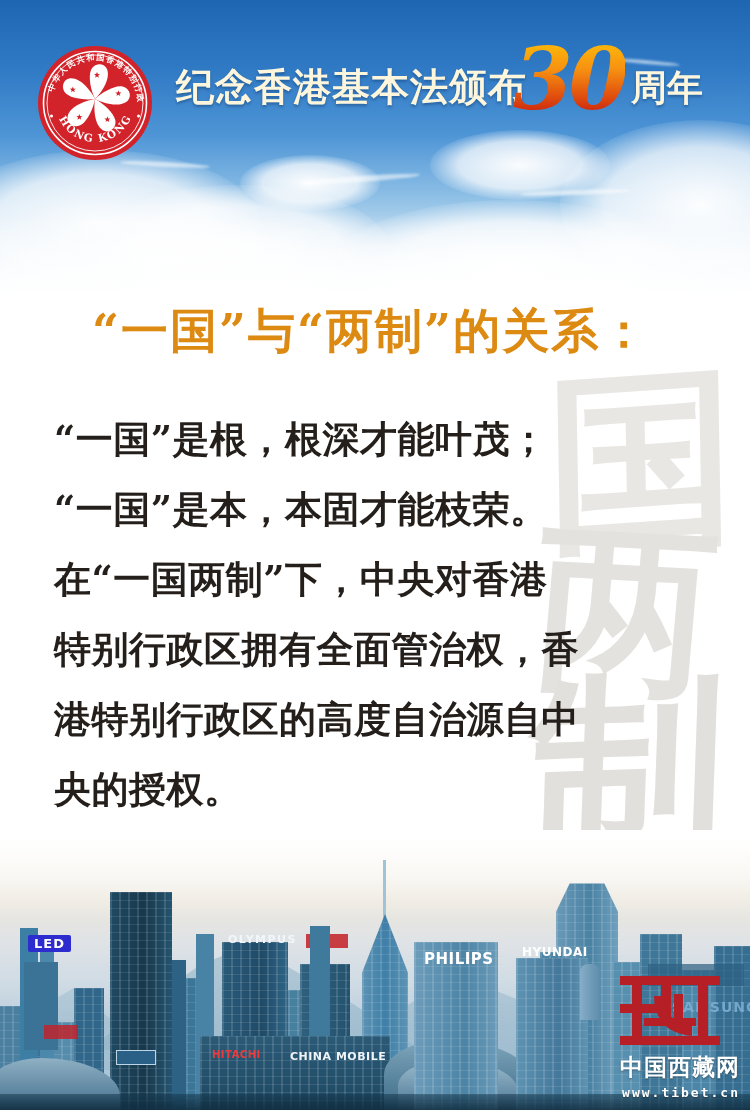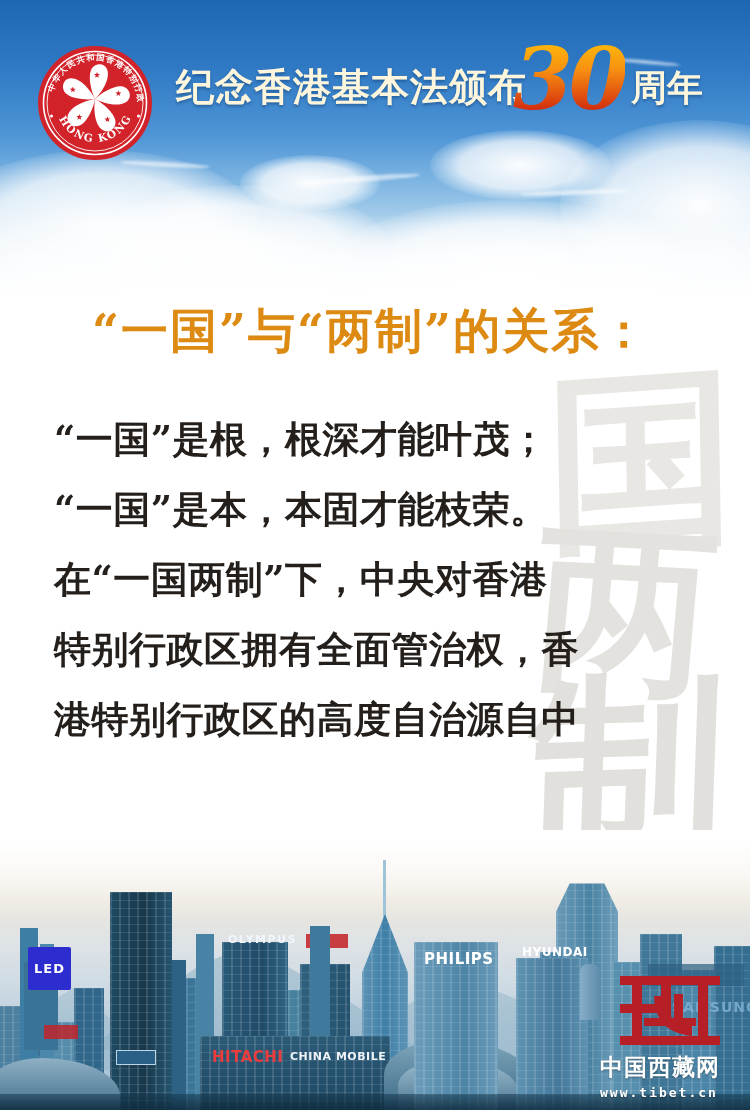--- a/index.html
+++ b/index.html
@@ -302,6 +302,7 @@
       <div>在“一国两制”下，中央对香港</div>
       <div>特别行政区拥有全面管治权，香</div>
       <div>港特别行政区的高度自治源自中</div>
+      <div>央的授权。</div>
     </div>
   </div>
 

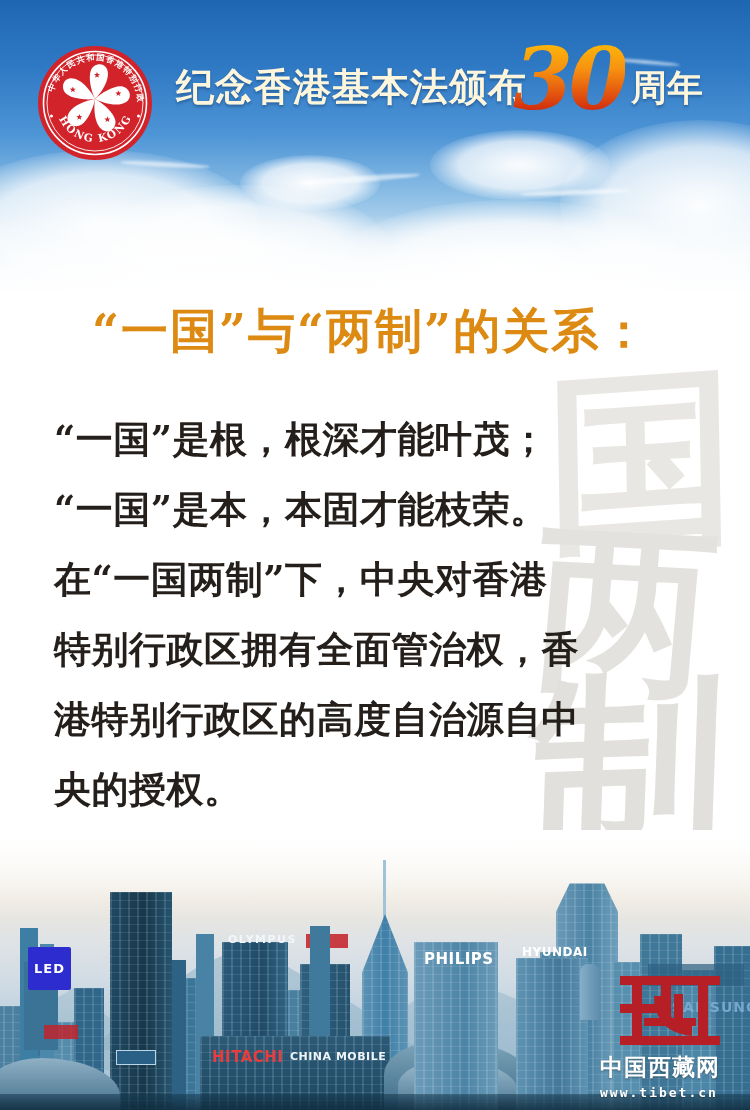--- a/index.html
+++ b/index.html
@@ -340,7 +340,7 @@
     <div class="bldg" style="left:40px; bottom:0; width:14px; height:166px; background:#4b88ab;"></div>
 
     <div class="bldg" style="left:24px; bottom:60px; width:34px; height:88px; background:#3a7396;"></div>
-    <div class="sign" style="left:28px; top:117px; font-size:13px; color:#ffffff; background:#2c2ccf; padding:15px 6px; border-radius:2px; letter-spacing:1px;">LED</div>
+    <div class="sign" style="left:28px; top:105px; font-size:13px; color:#ffffff; background:#2c2ccf; padding:2px 6px; border-radius:2px; letter-spacing:1px;">LED</div>
     <div style="position:absolute; left:44px; top:195px; width:34px; height:14px; background:#c0252b; opacity:0.85;"></div>
 
     <div class="bldg" style="left:110px; bottom:0; width:62px; height:218px; background:linear-gradient(to right,#1f4a63,#17384c 55%,#25546f);">

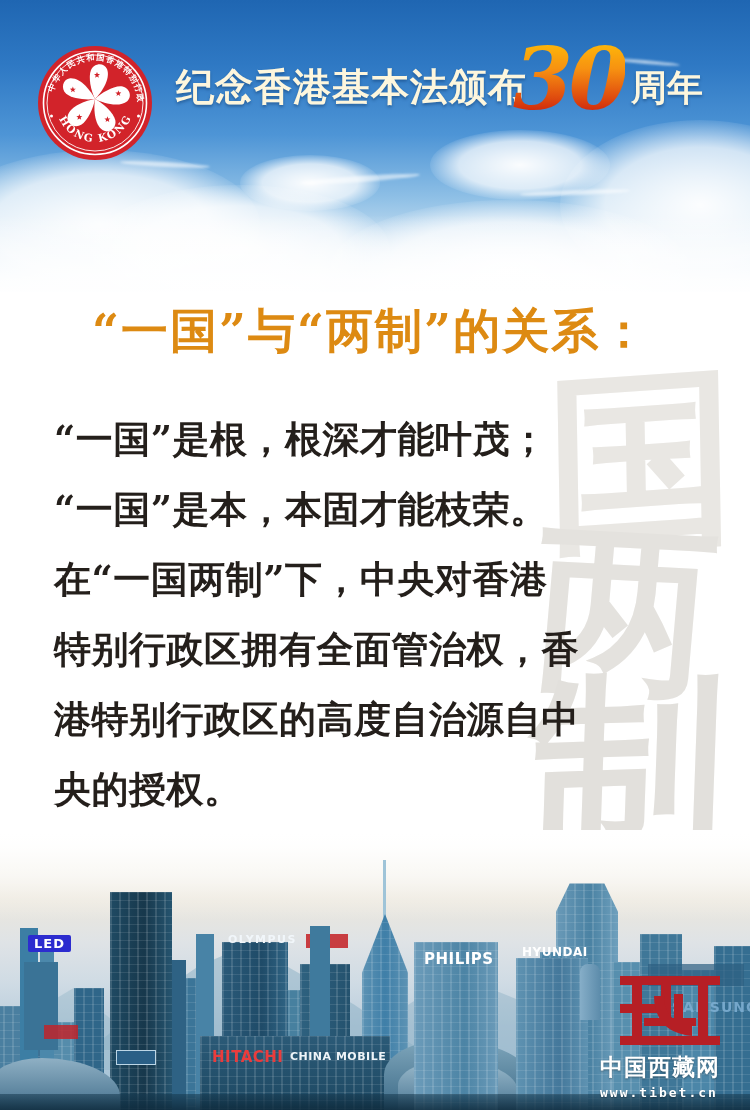--- a/index.html
+++ b/index.html
@@ -371,7 +371,7 @@
     <div class="bldg" style="left:200px; bottom:0; width:190px; height:74px; background:linear-gradient(to bottom,#2b5a77,#1d4862);">
       <div class="win-grid"></div>
     </div>
-    <div class="sign" style="left:212px; top:220px; font-size:15px; color:#ea3c3c; letter-spacing:0.5px;">HITACHI</div>
+    <div class="sign" style="left:212px; top:220px; font-size:10px; color:#ea3c3c; letter-spacing:0.5px;">HITACHI</div>
     <div class="sign" style="left:290px; top:221px; font-size:11px; color:#eef4f8; letter-spacing:0.5px;text-align:center;">CHINA MOBILE</div>
     <div class="sign" style="left:116px; top:220px; width:38px; height:13px; background:#2a5f86; border:1px solid #bcd6e6;"></div>
 

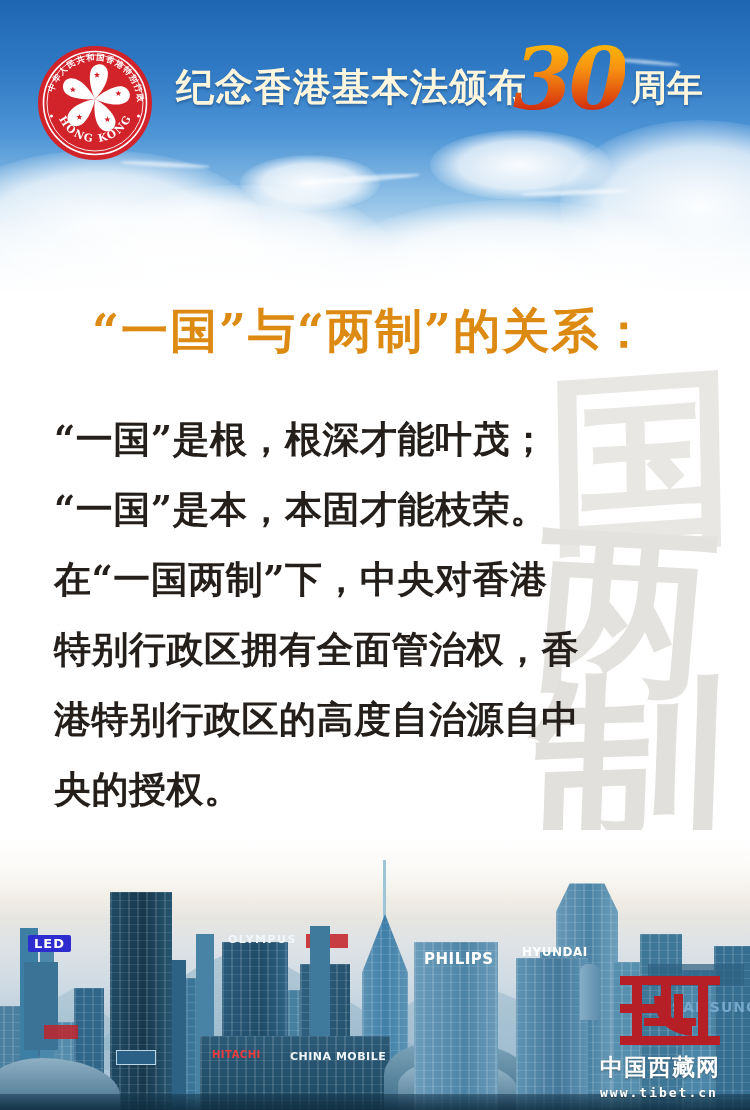--- a/index.html
+++ b/index.html
@@ -202,7 +202,7 @@
     position: absolute;
     right: 10px; bottom: 10px;
     width: 140px;
-    text-align: left;
+    text-align: right;
   }
   .tibet-mark {
     width: 112px; height: 74px;

